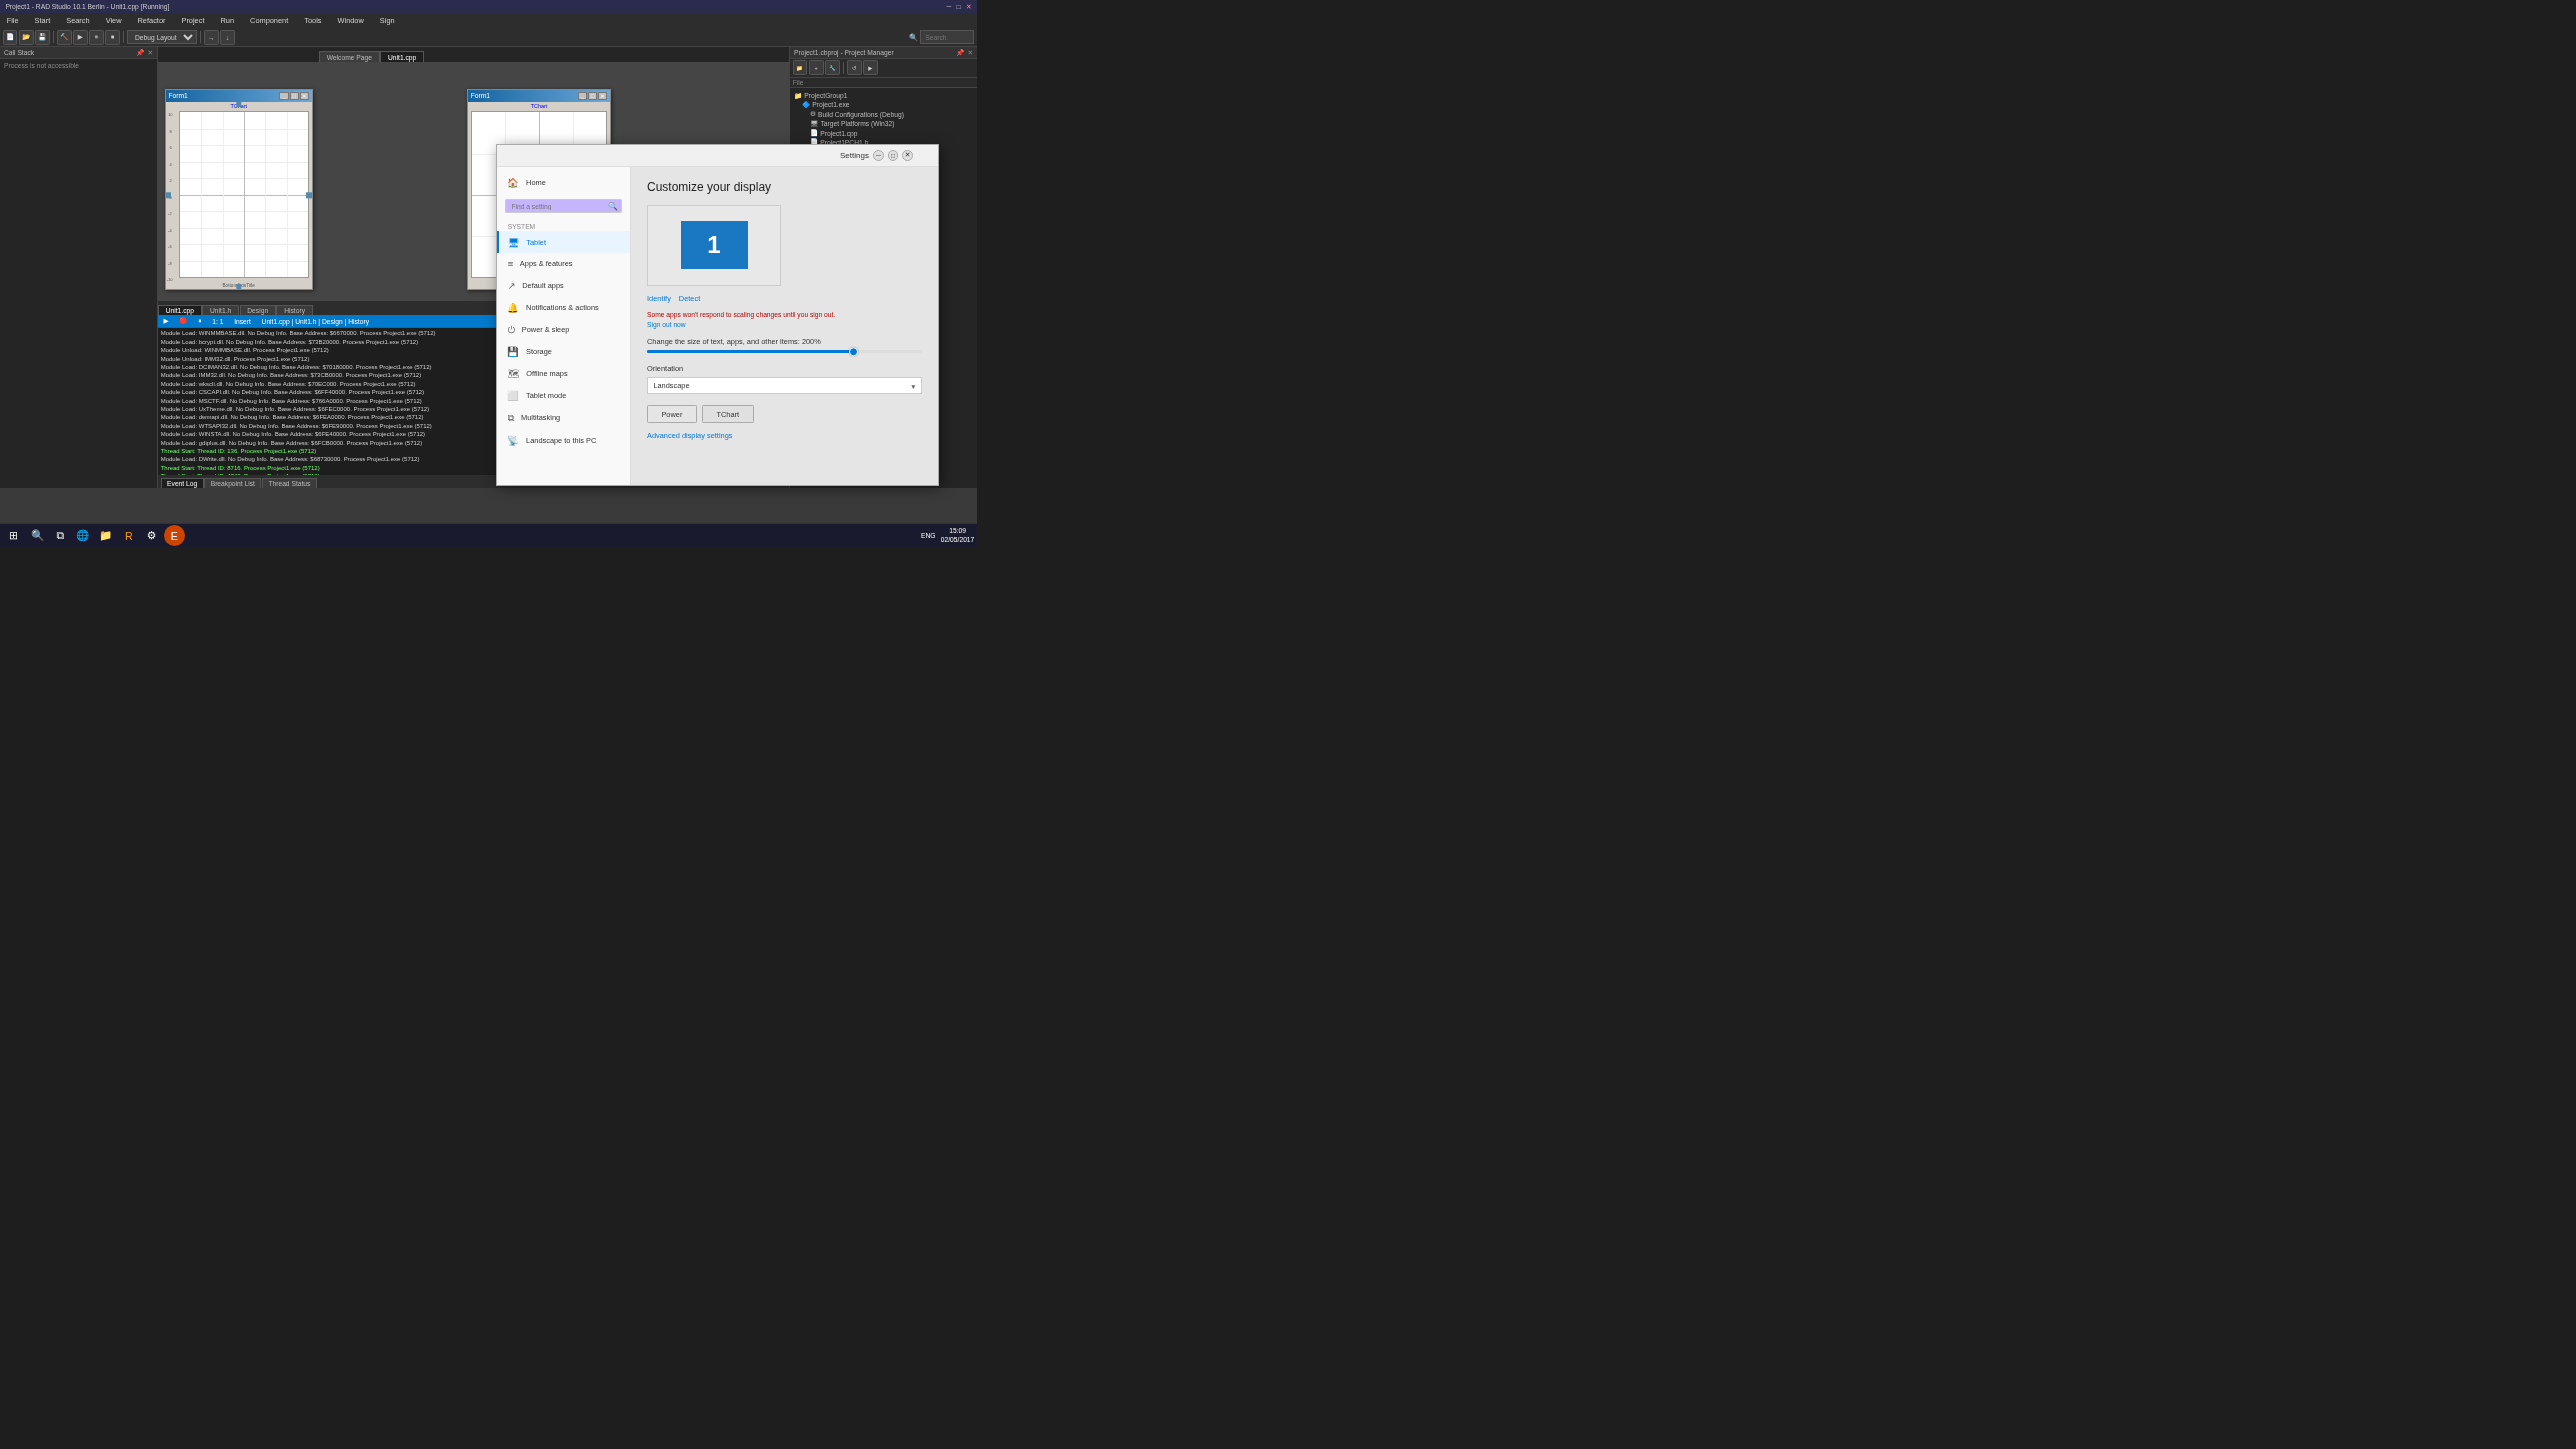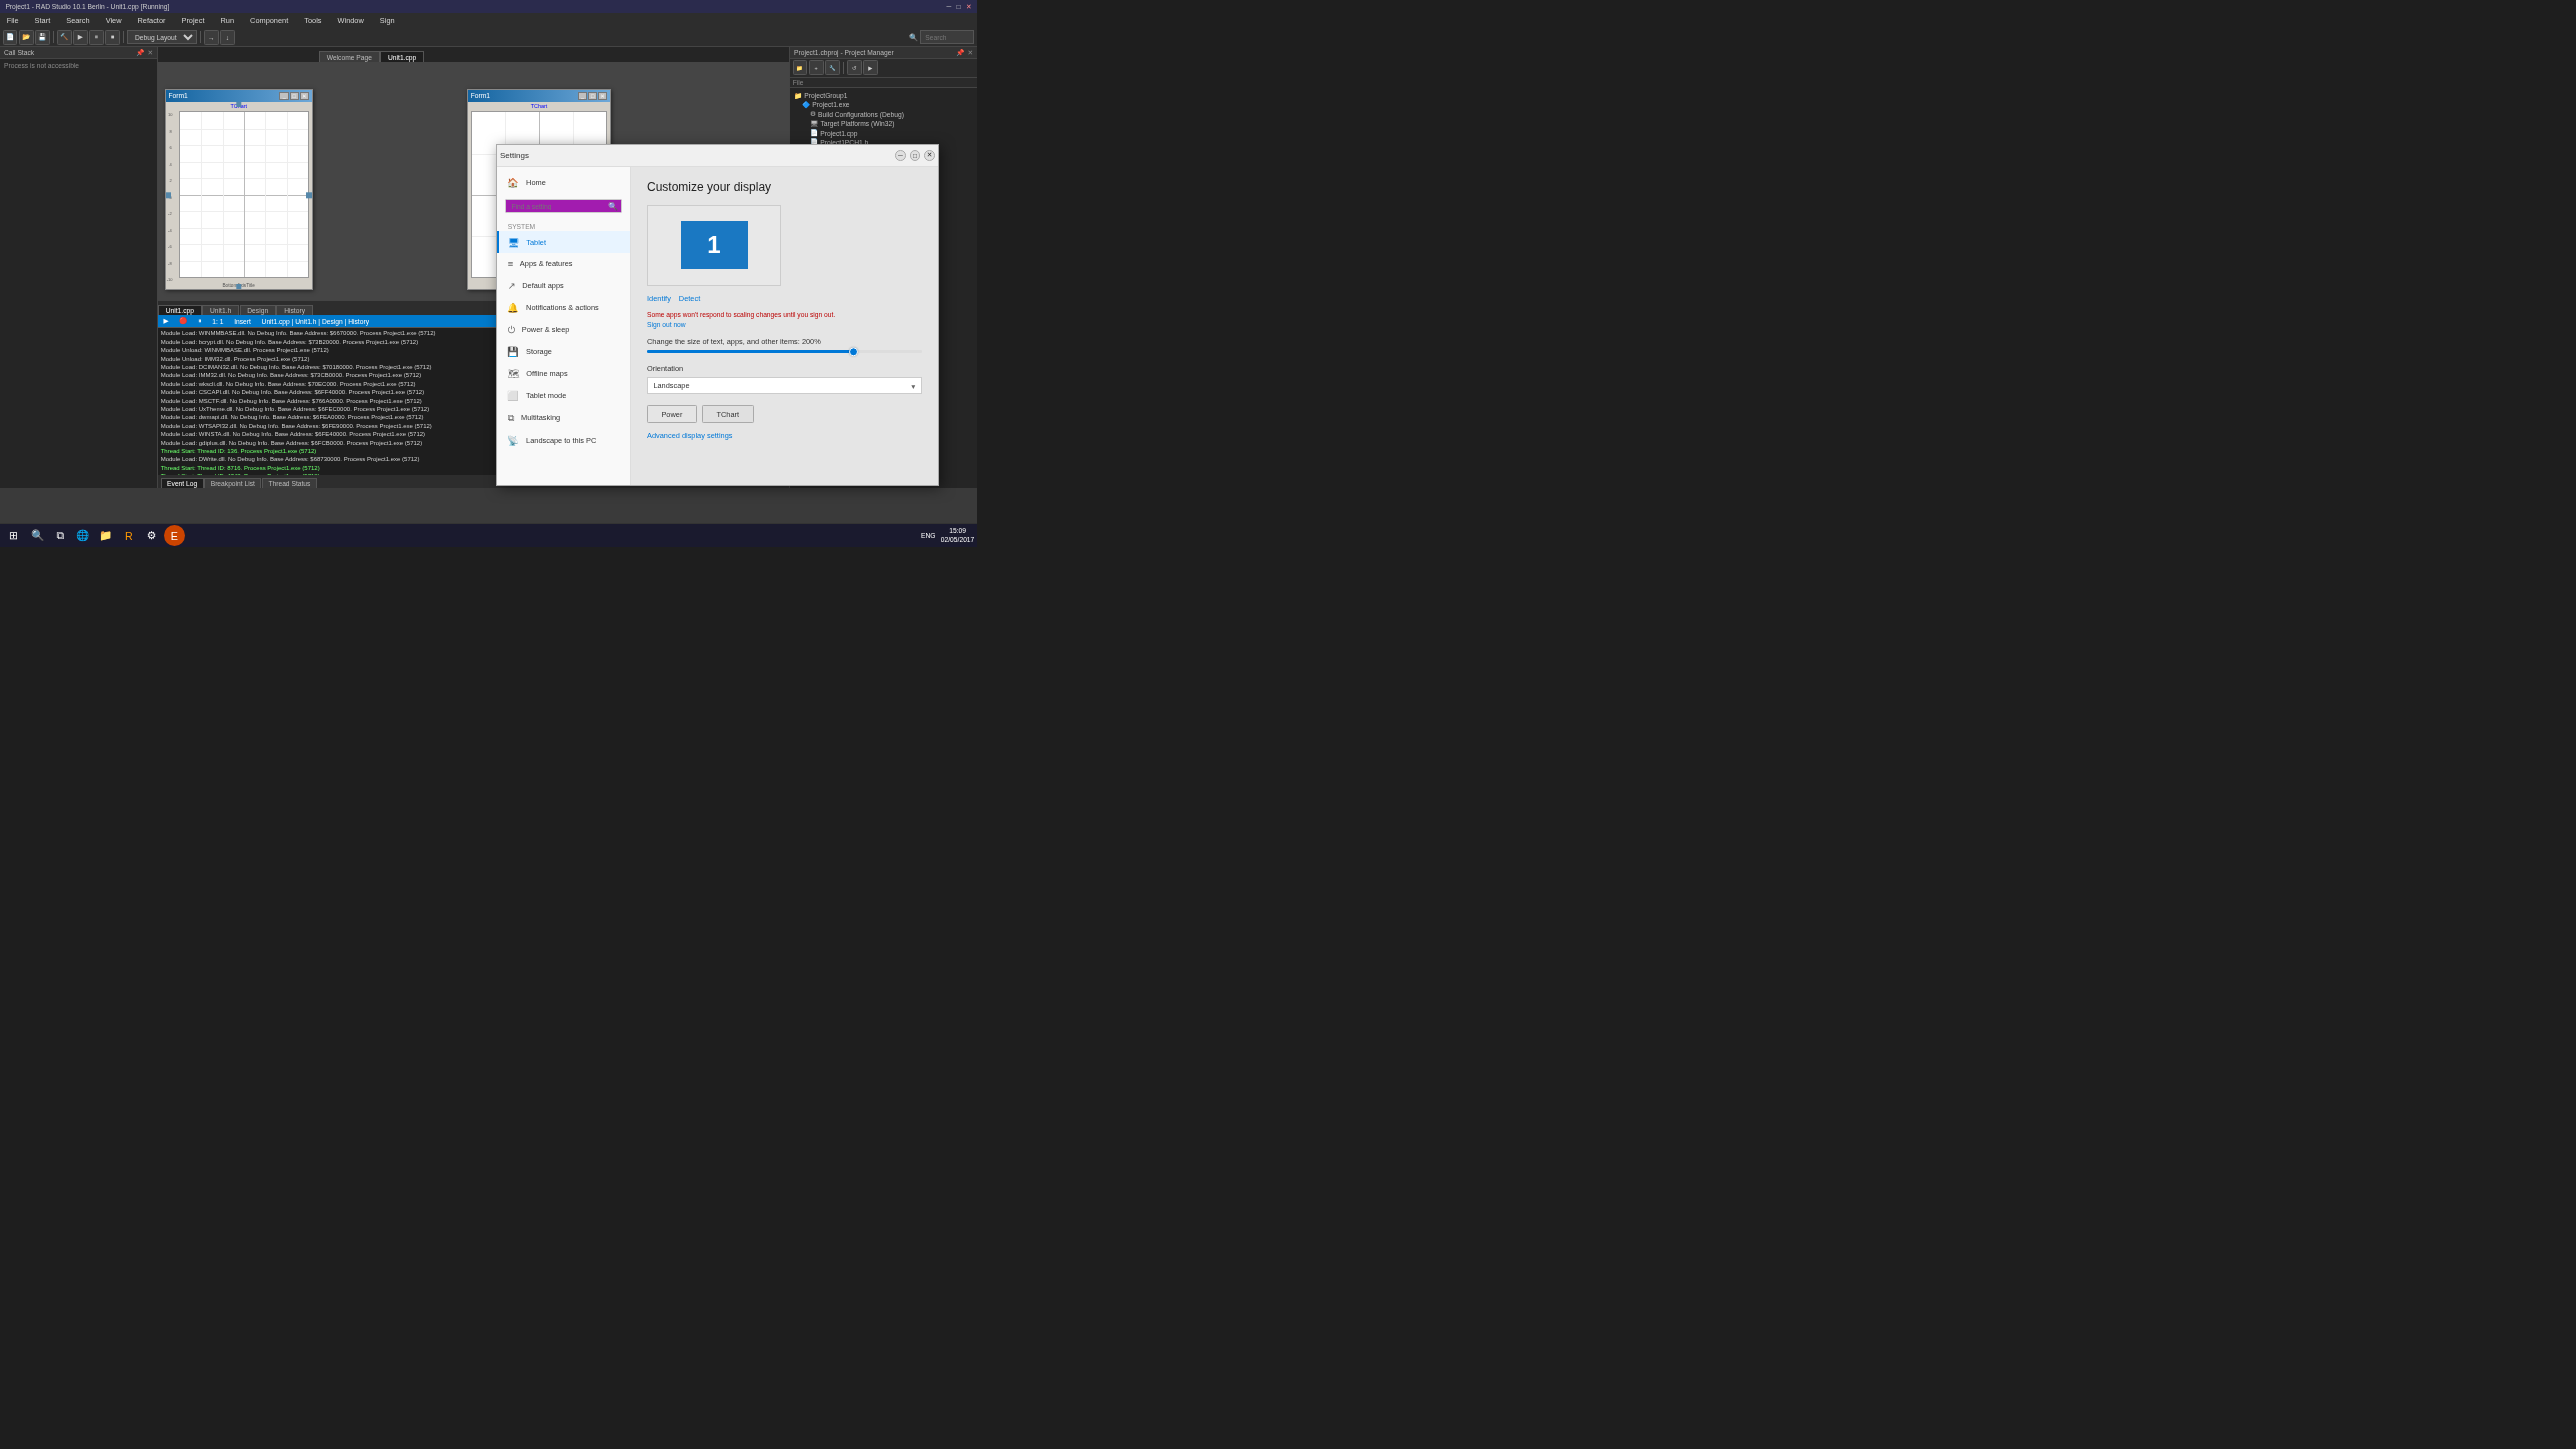--- a/index.html
+++ b/index.html
@@ -277,8 +277,8 @@
       background: #f0f0f0;
       border-bottom: 0.7px solid #ddd;
       display: flex; align-items: center;
-      padding: 0 3px;
-      color: #333; font-size: 8px;
+      padding: 0 25px;
+      color: #333; font-size: 8px; text-align: right;
     }
     #settings-titlebar .title { flex: 1; }
     .win-btn {

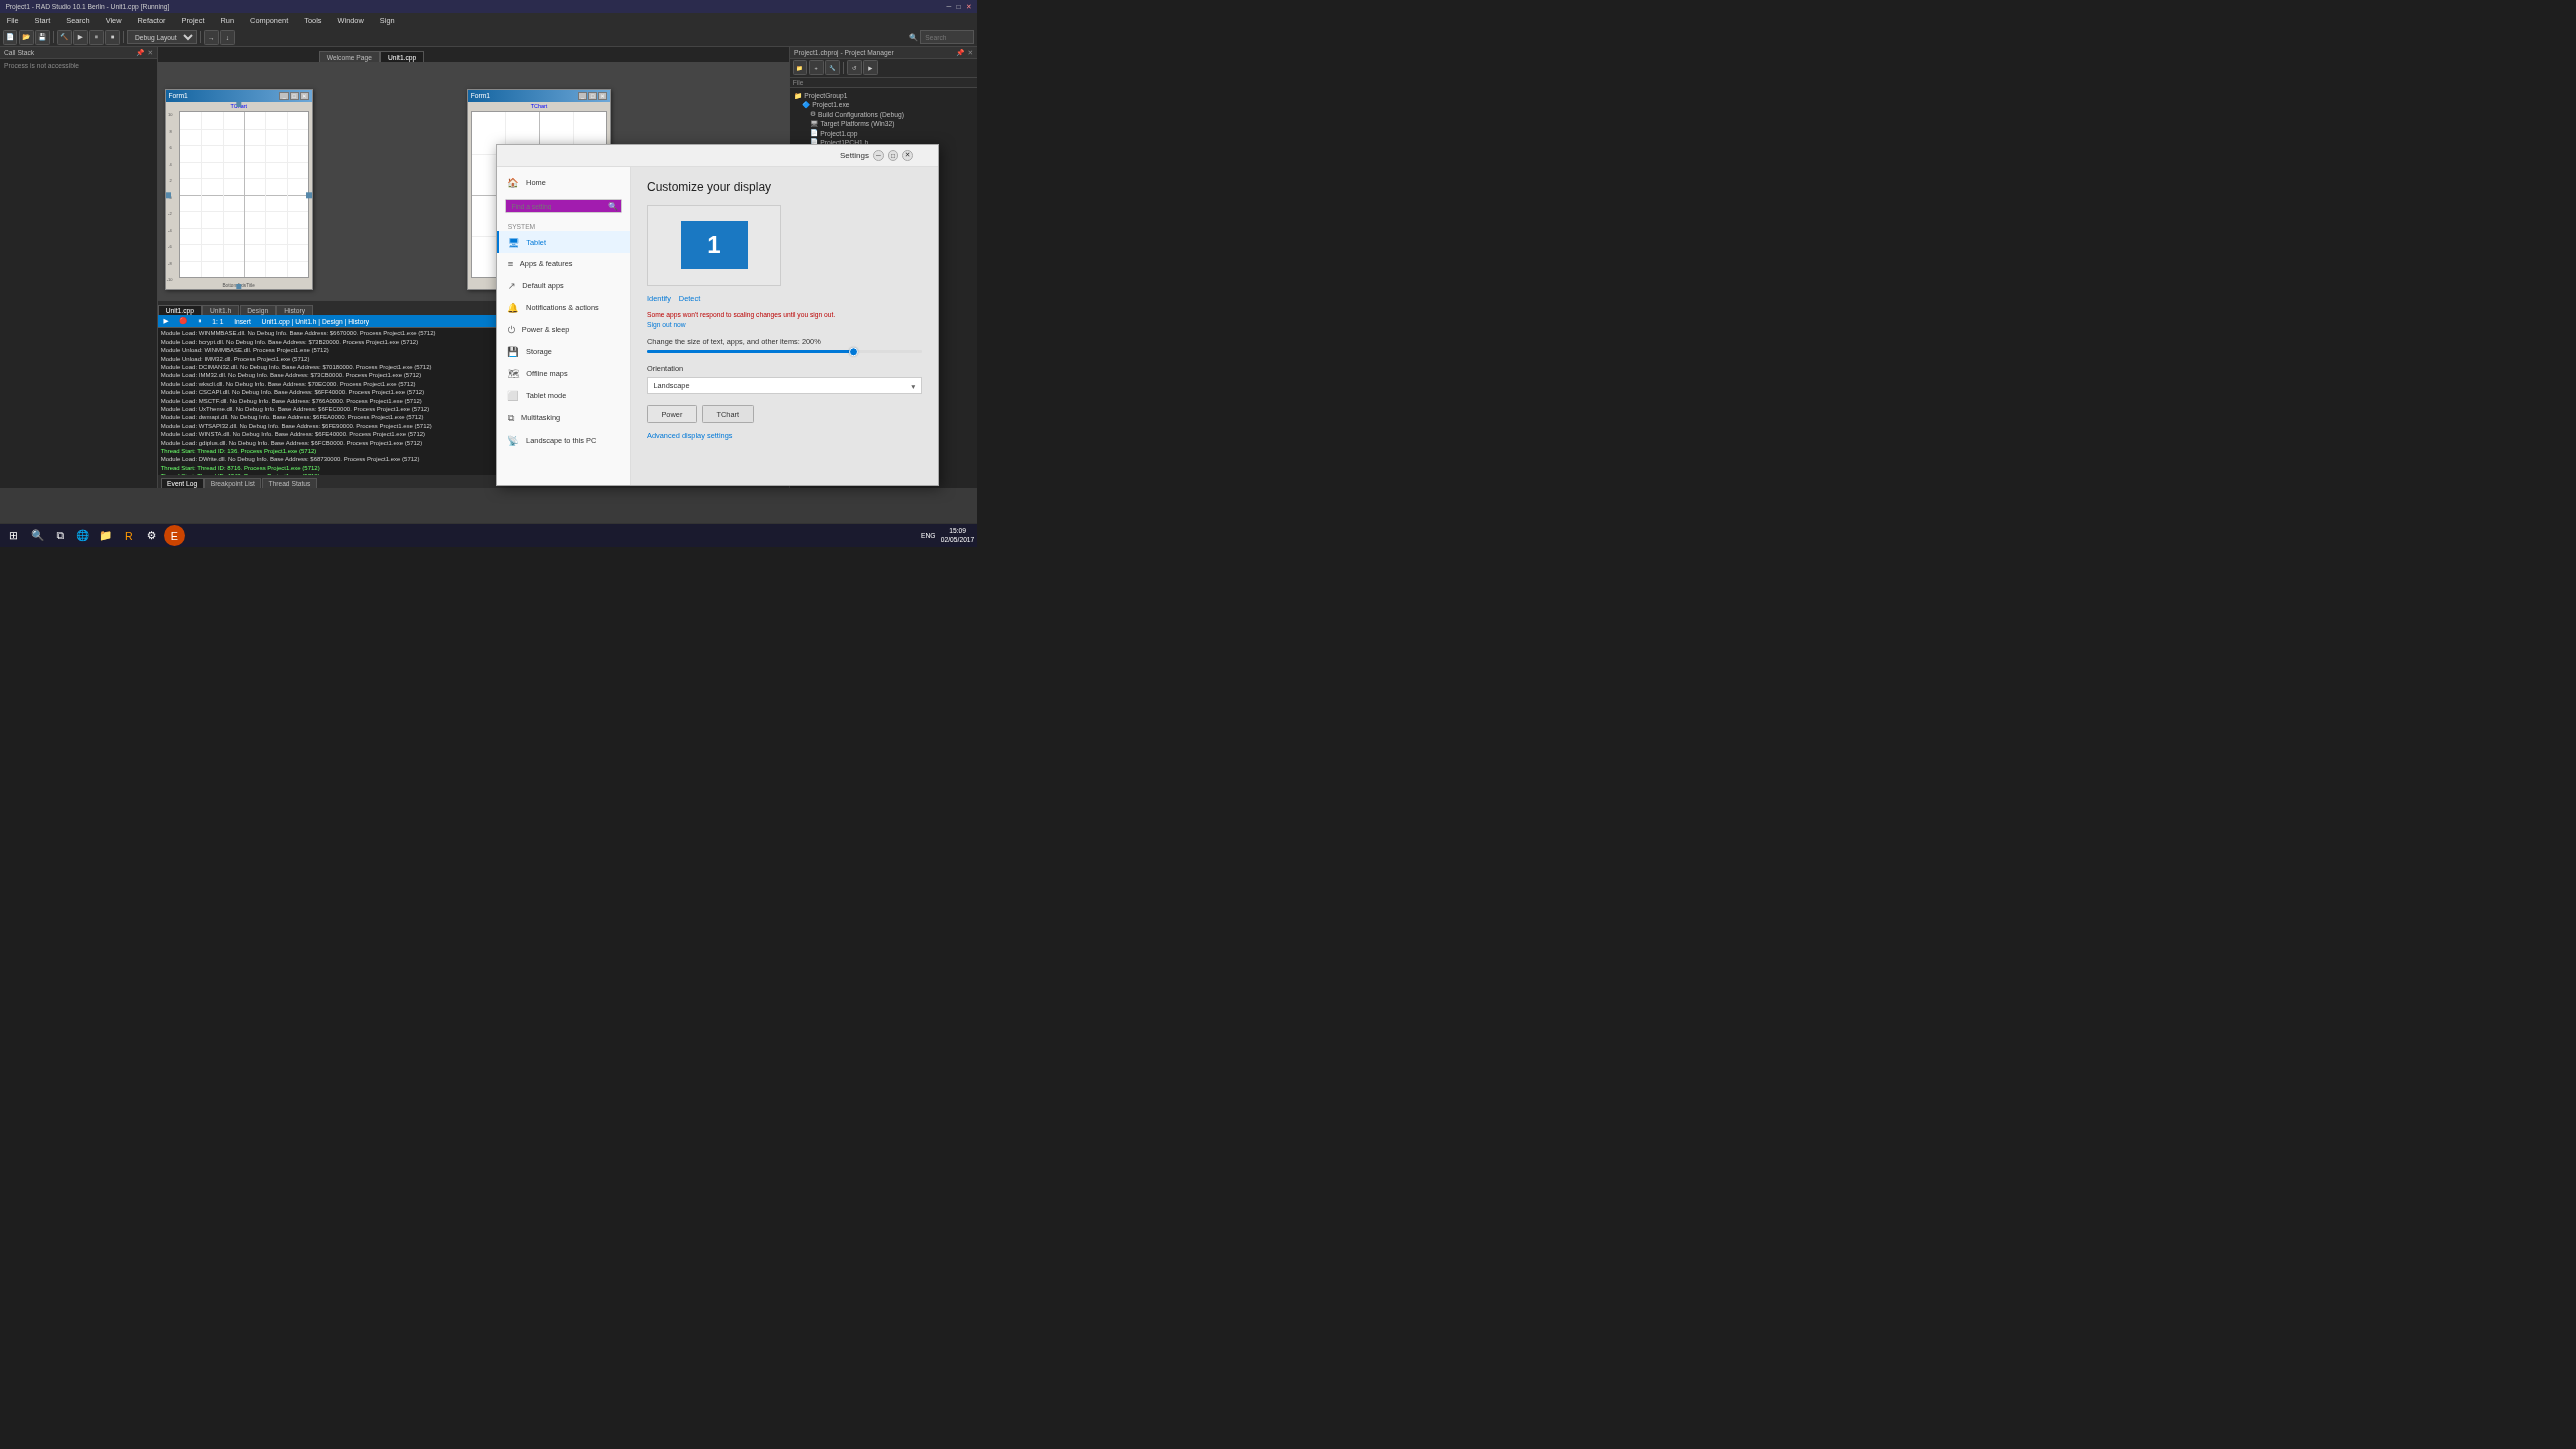--- a/index.html
+++ b/index.html
@@ -325,7 +325,7 @@
       border: 0.7px solid #ccc;
       border-radius: 1.3px;
       font-size: 6.7px;
-      background: #a21caf;
+      background: #c4b5fd;
       outline: none;
     }
     .settings-search-icon {

